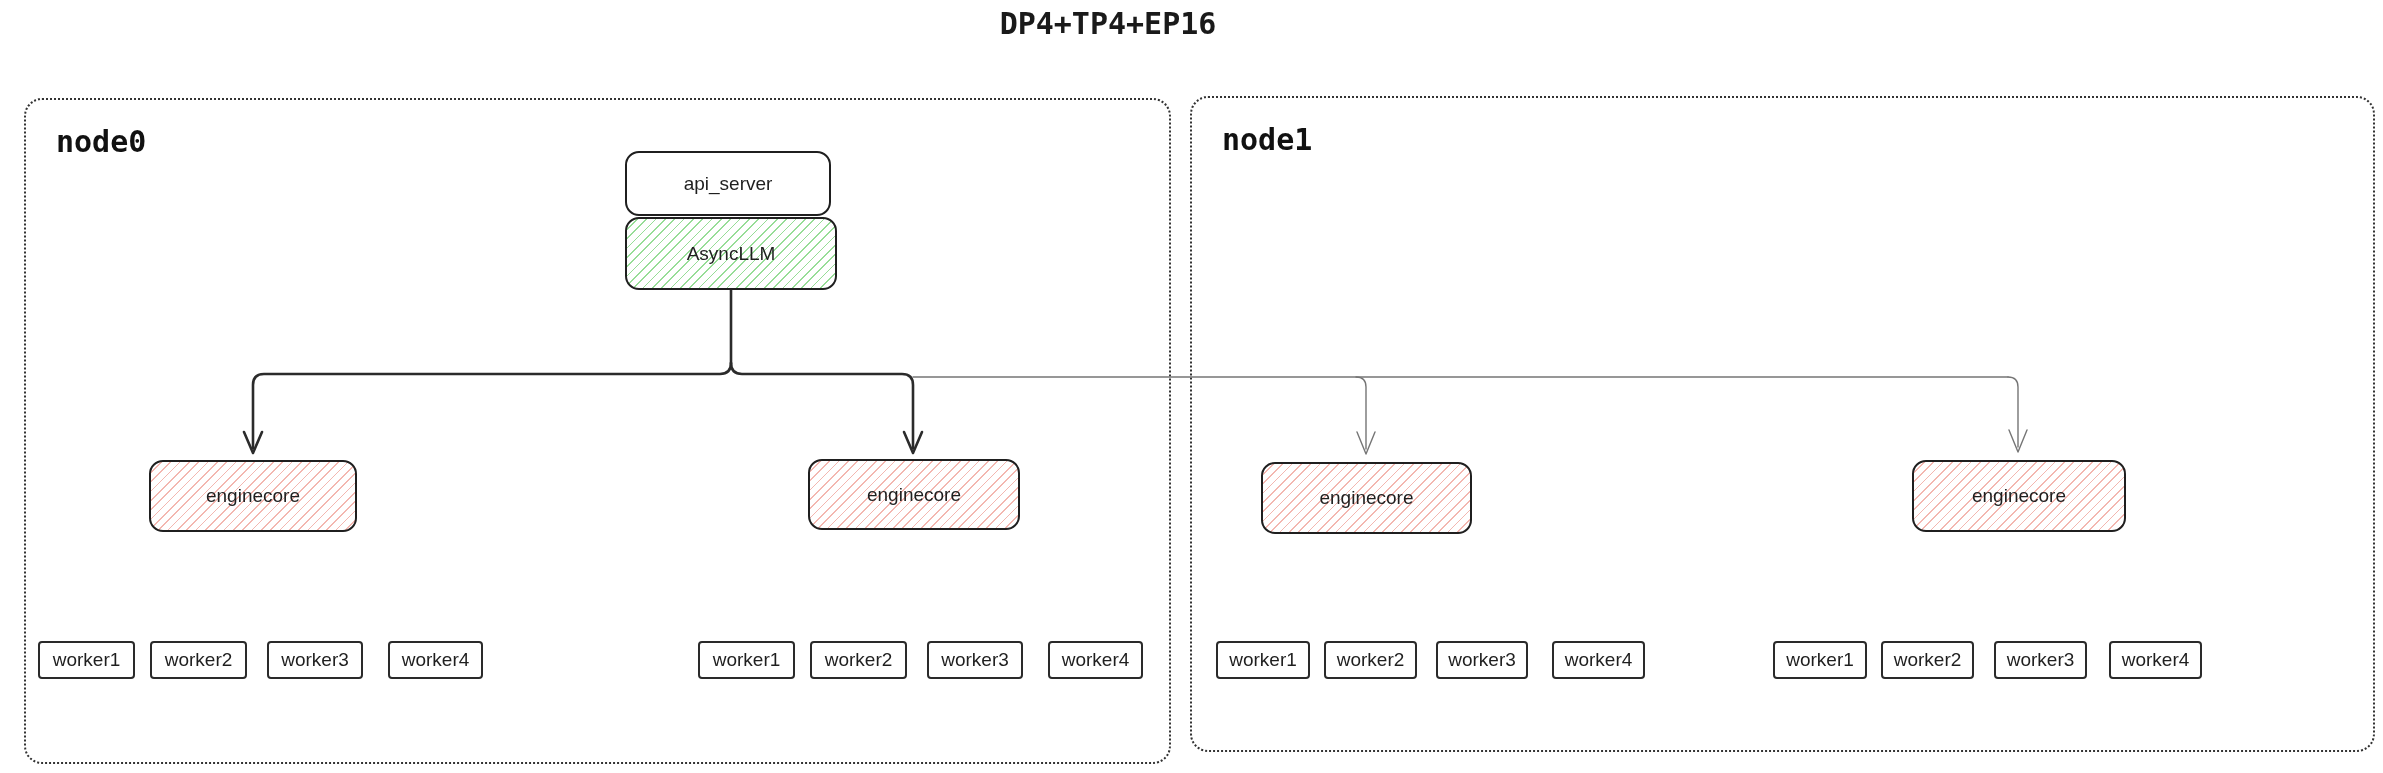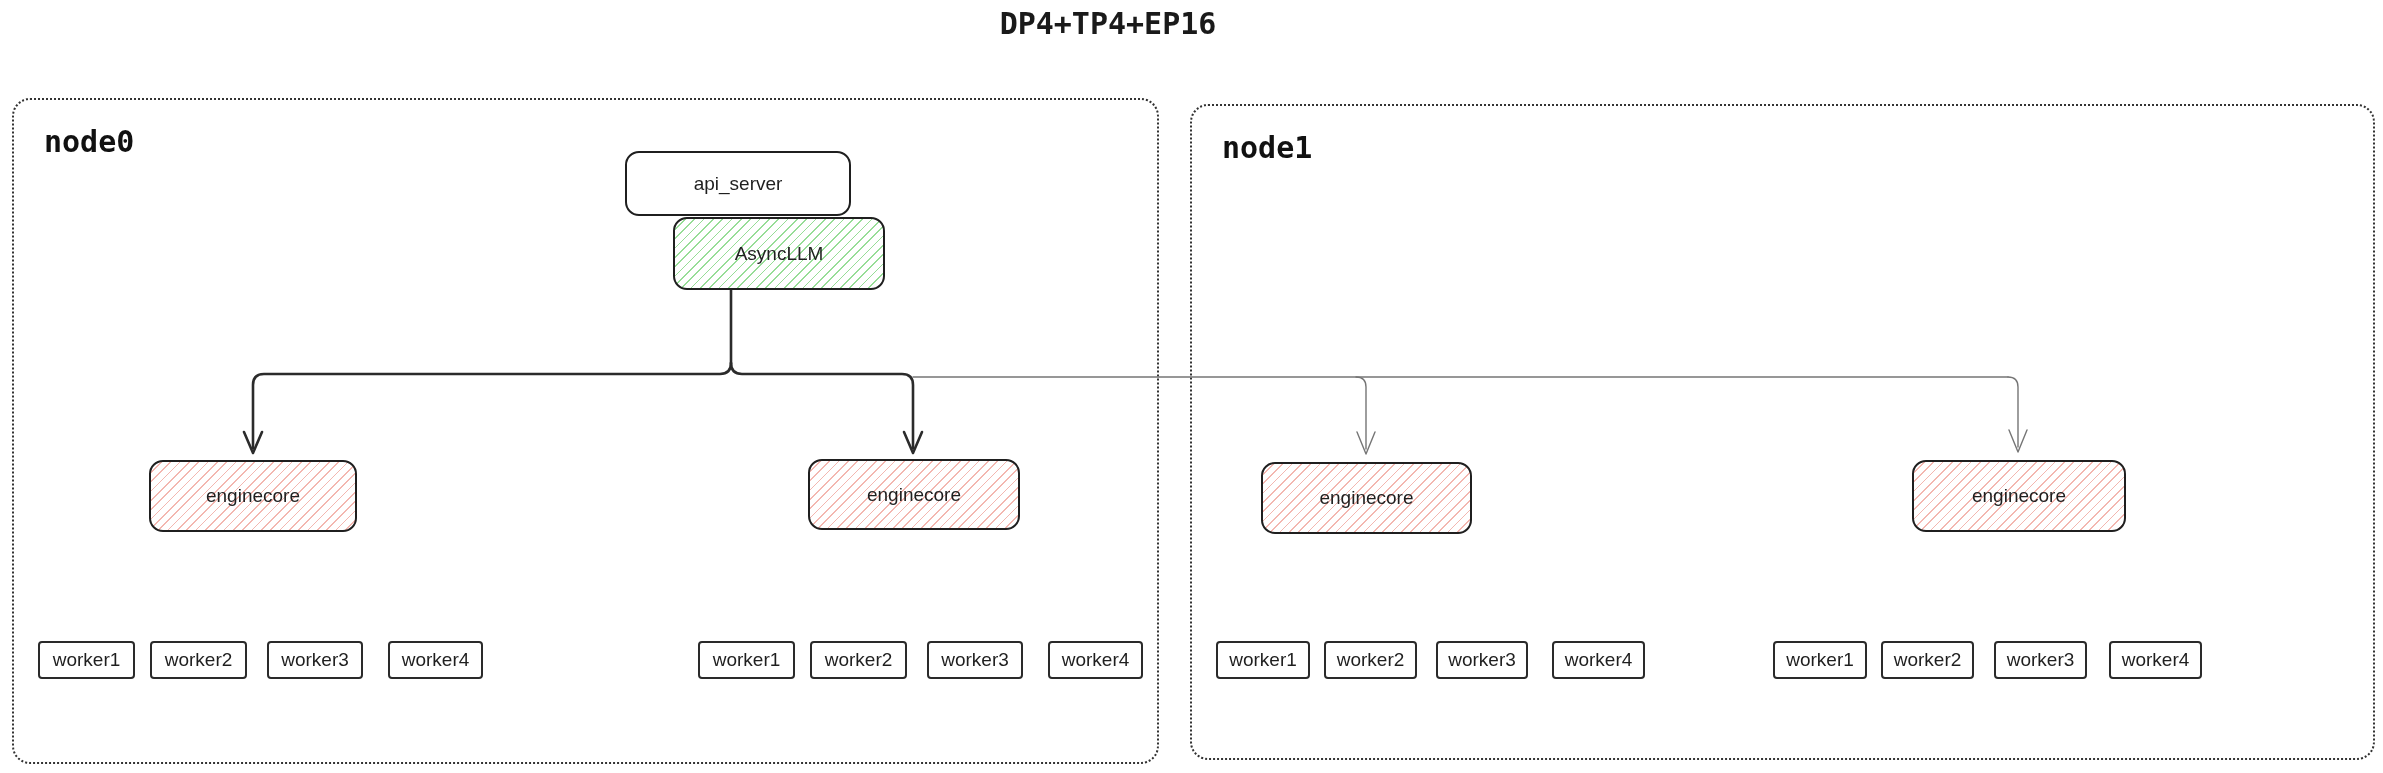--- a/index.html
+++ b/index.html
@@ -23,7 +23,7 @@
   .node-box{
     position:absolute;border:2.5px dotted var(--dotted-border);border-radius:18px;background:transparent;
   }
-  #node0{left:12px;top:98px;width:1143px;height:662px;}
+  #node0{left:24px;top:98px;width:1143px;height:662px;}
   #node1{left:1190px;top:104px;width:1181px;height:652px;}
   .node-label{
     position:absolute;left:30px;top:24px;

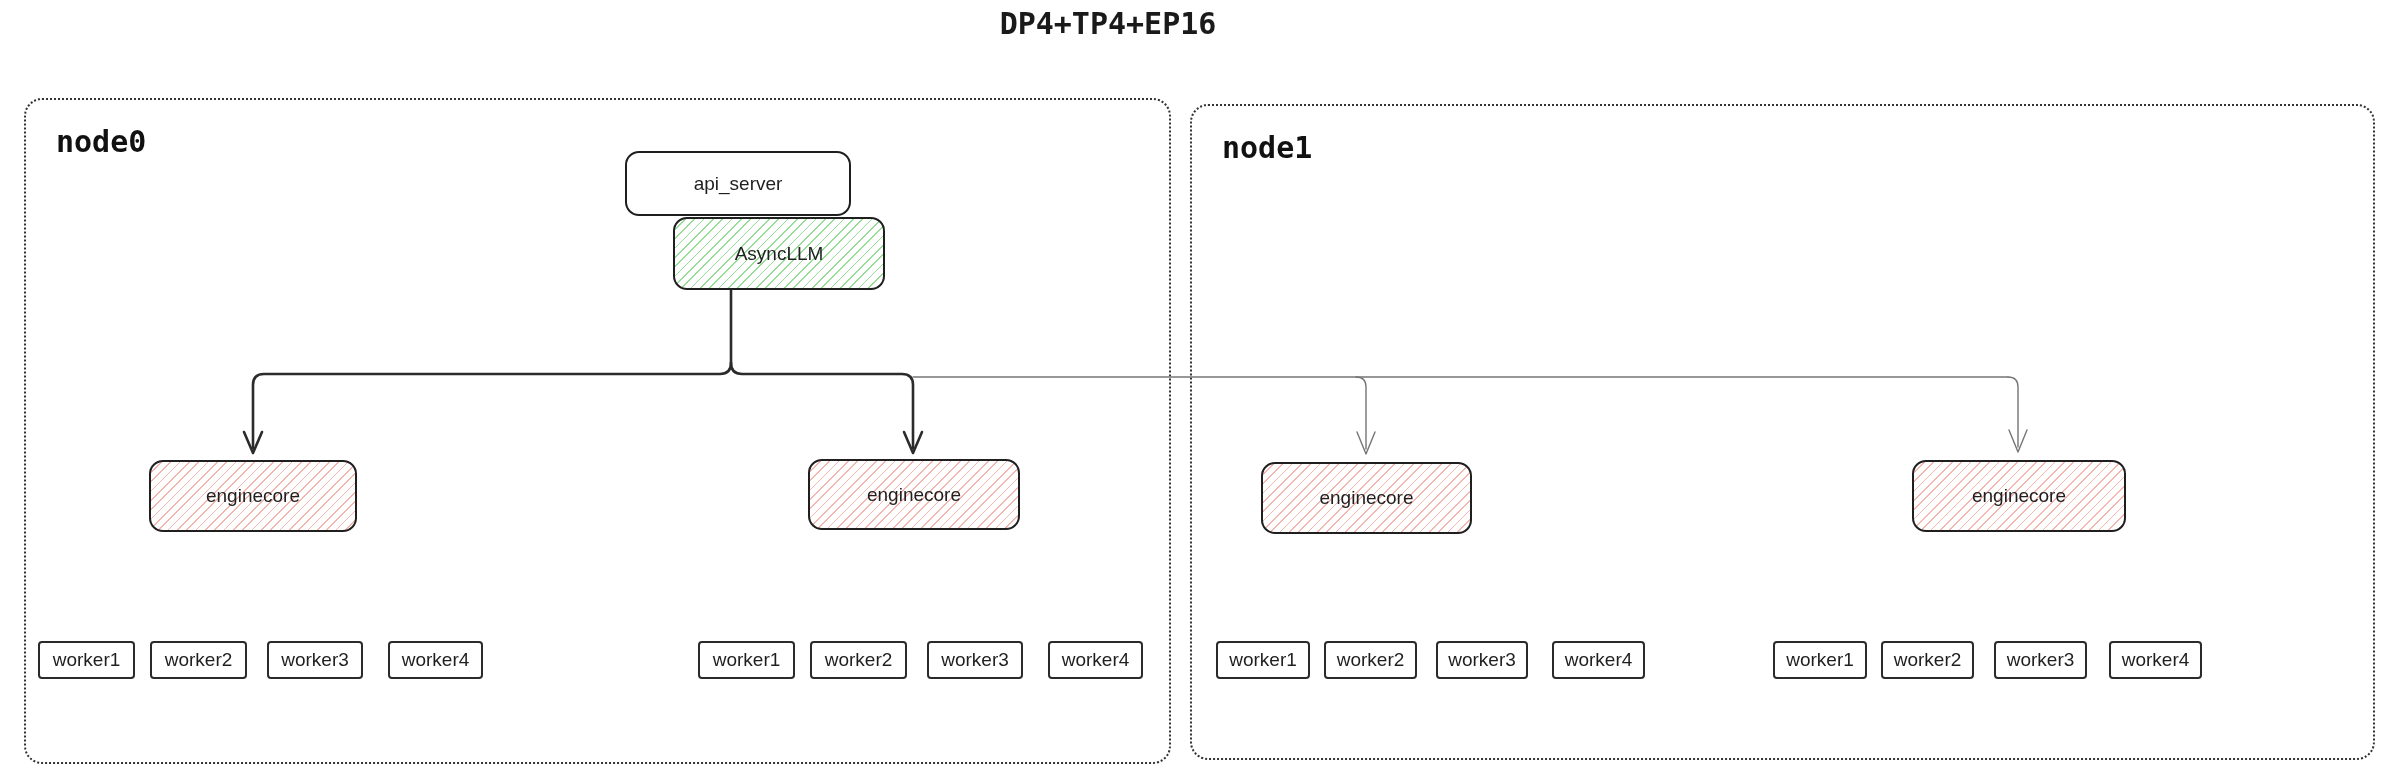--- a/index.html
+++ b/index.html
@@ -24,7 +24,7 @@
     position:absolute;border:2.5px dotted var(--dotted-border);border-radius:18px;background:transparent;
   }
   #node0{left:24px;top:98px;width:1143px;height:662px;}
-  #node1{left:1190px;top:104px;width:1181px;height:652px;}
+  #node1{left:1190px;top:96px;width:1181px;height:652px;}
   .node-label{
     position:absolute;left:30px;top:24px;
     font-family:"DejaVu Sans Mono",monospace;font-weight:bold;font-size:30px;color:#111;

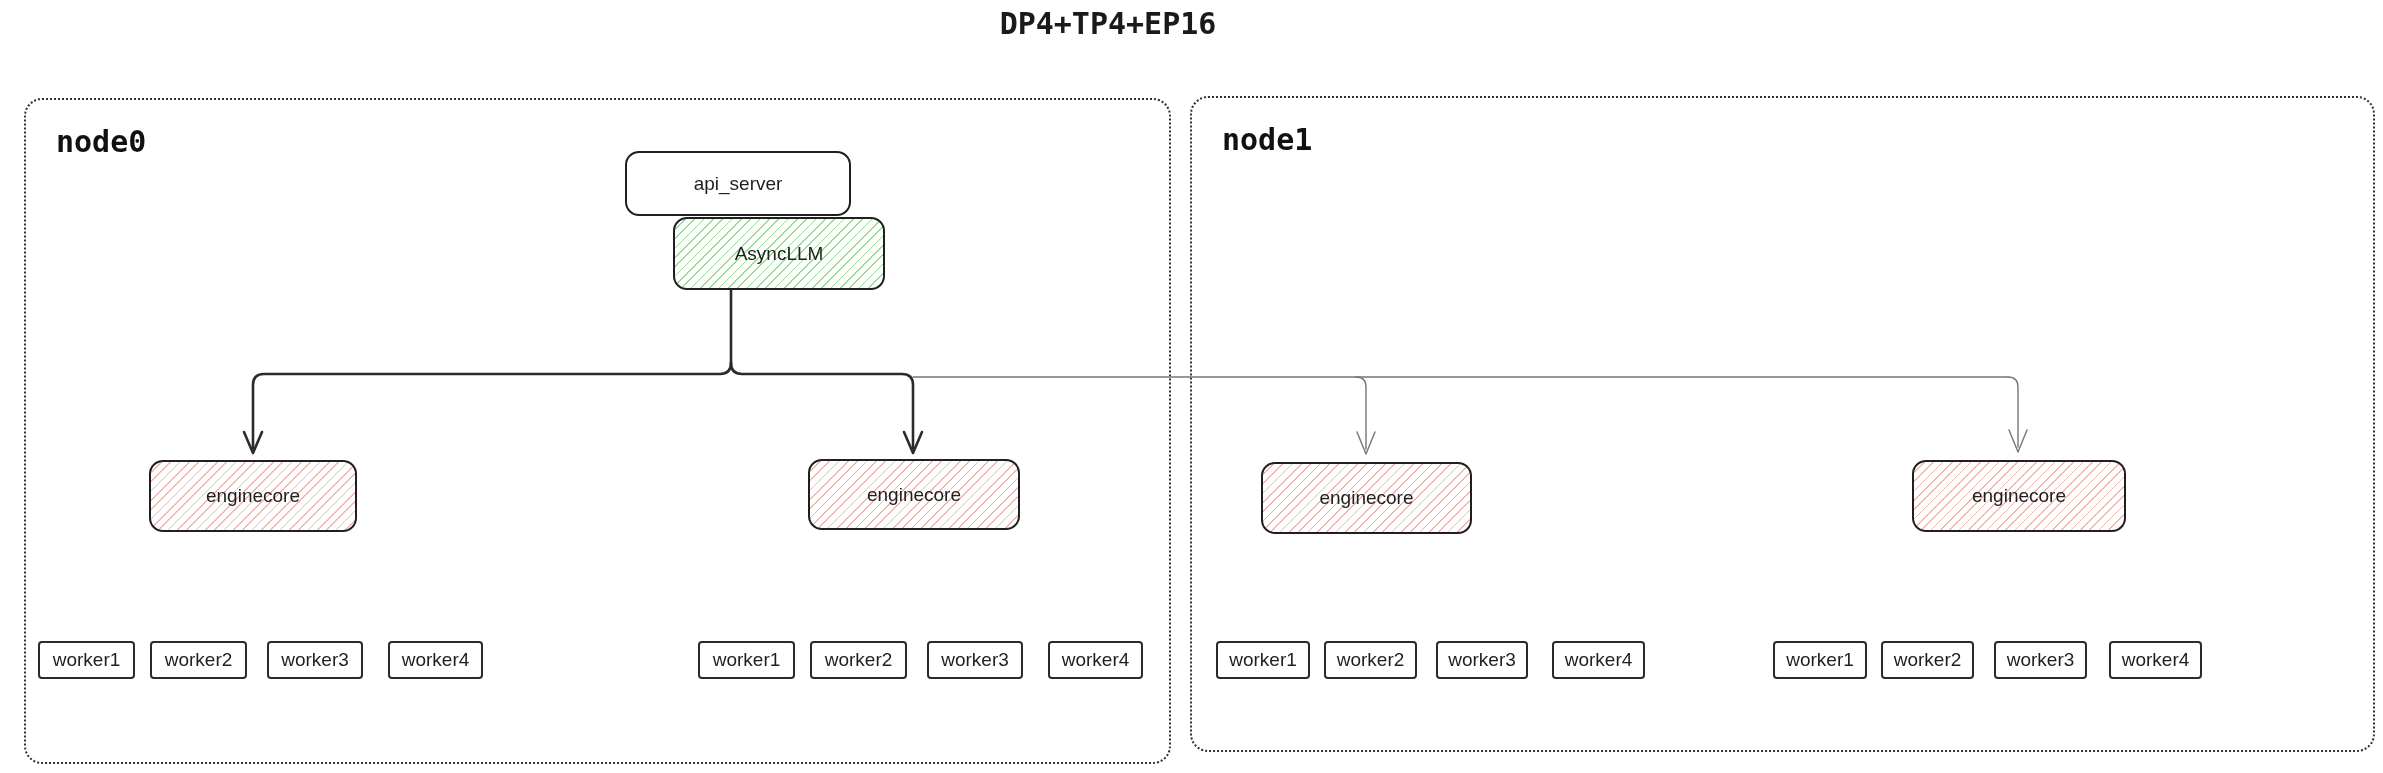--- a/index.html
+++ b/index.html
@@ -42,7 +42,7 @@
     background-image:repeating-linear-gradient(135deg,var(--red-hatch) 0 1.2px,transparent 1.2px 6.6px);
     border-radius:14px;
   }
-  #api-server{left:625px;top:151px;width:226px;height:65px;z-index:3;}
+  #api-server{left:625px;top:151px;width:206px;height:65px;z-index:3;}
   #asyncllm{left:625px;top:217px;width:212px;height:73px;z-index:3;}
   .enginecore{z-index:3;}
   #ec1{left:149px;top:460px;width:208px;height:72px;}

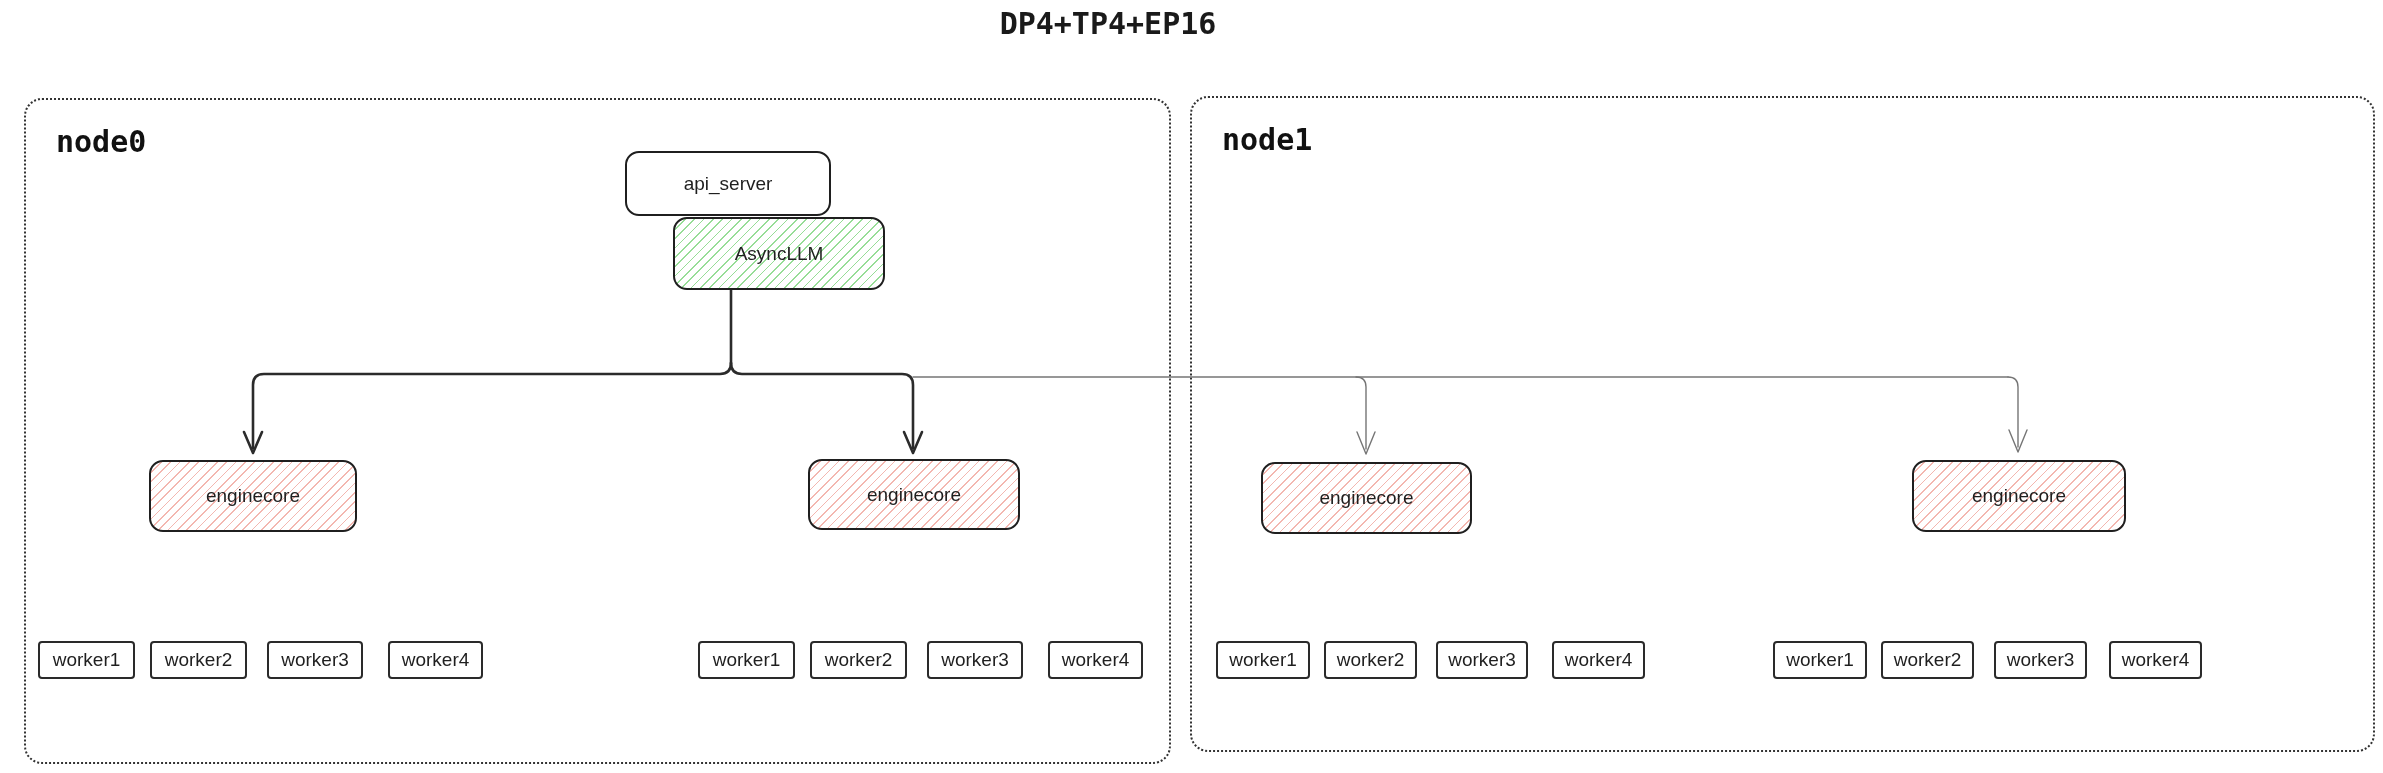--- a/index.html
+++ b/index.html
@@ -36,7 +36,6 @@
   }
   .green-hatched{
     background-image:repeating-linear-gradient(135deg,var(--green-hatch) 0 1.4px,transparent 1.4px 6.6px);
-    margin-left:48px;
   }
   .red-hatched{
     background-image:repeating-linear-gradient(135deg,var(--red-hatch) 0 1.2px,transparent 1.2px 6.6px);

